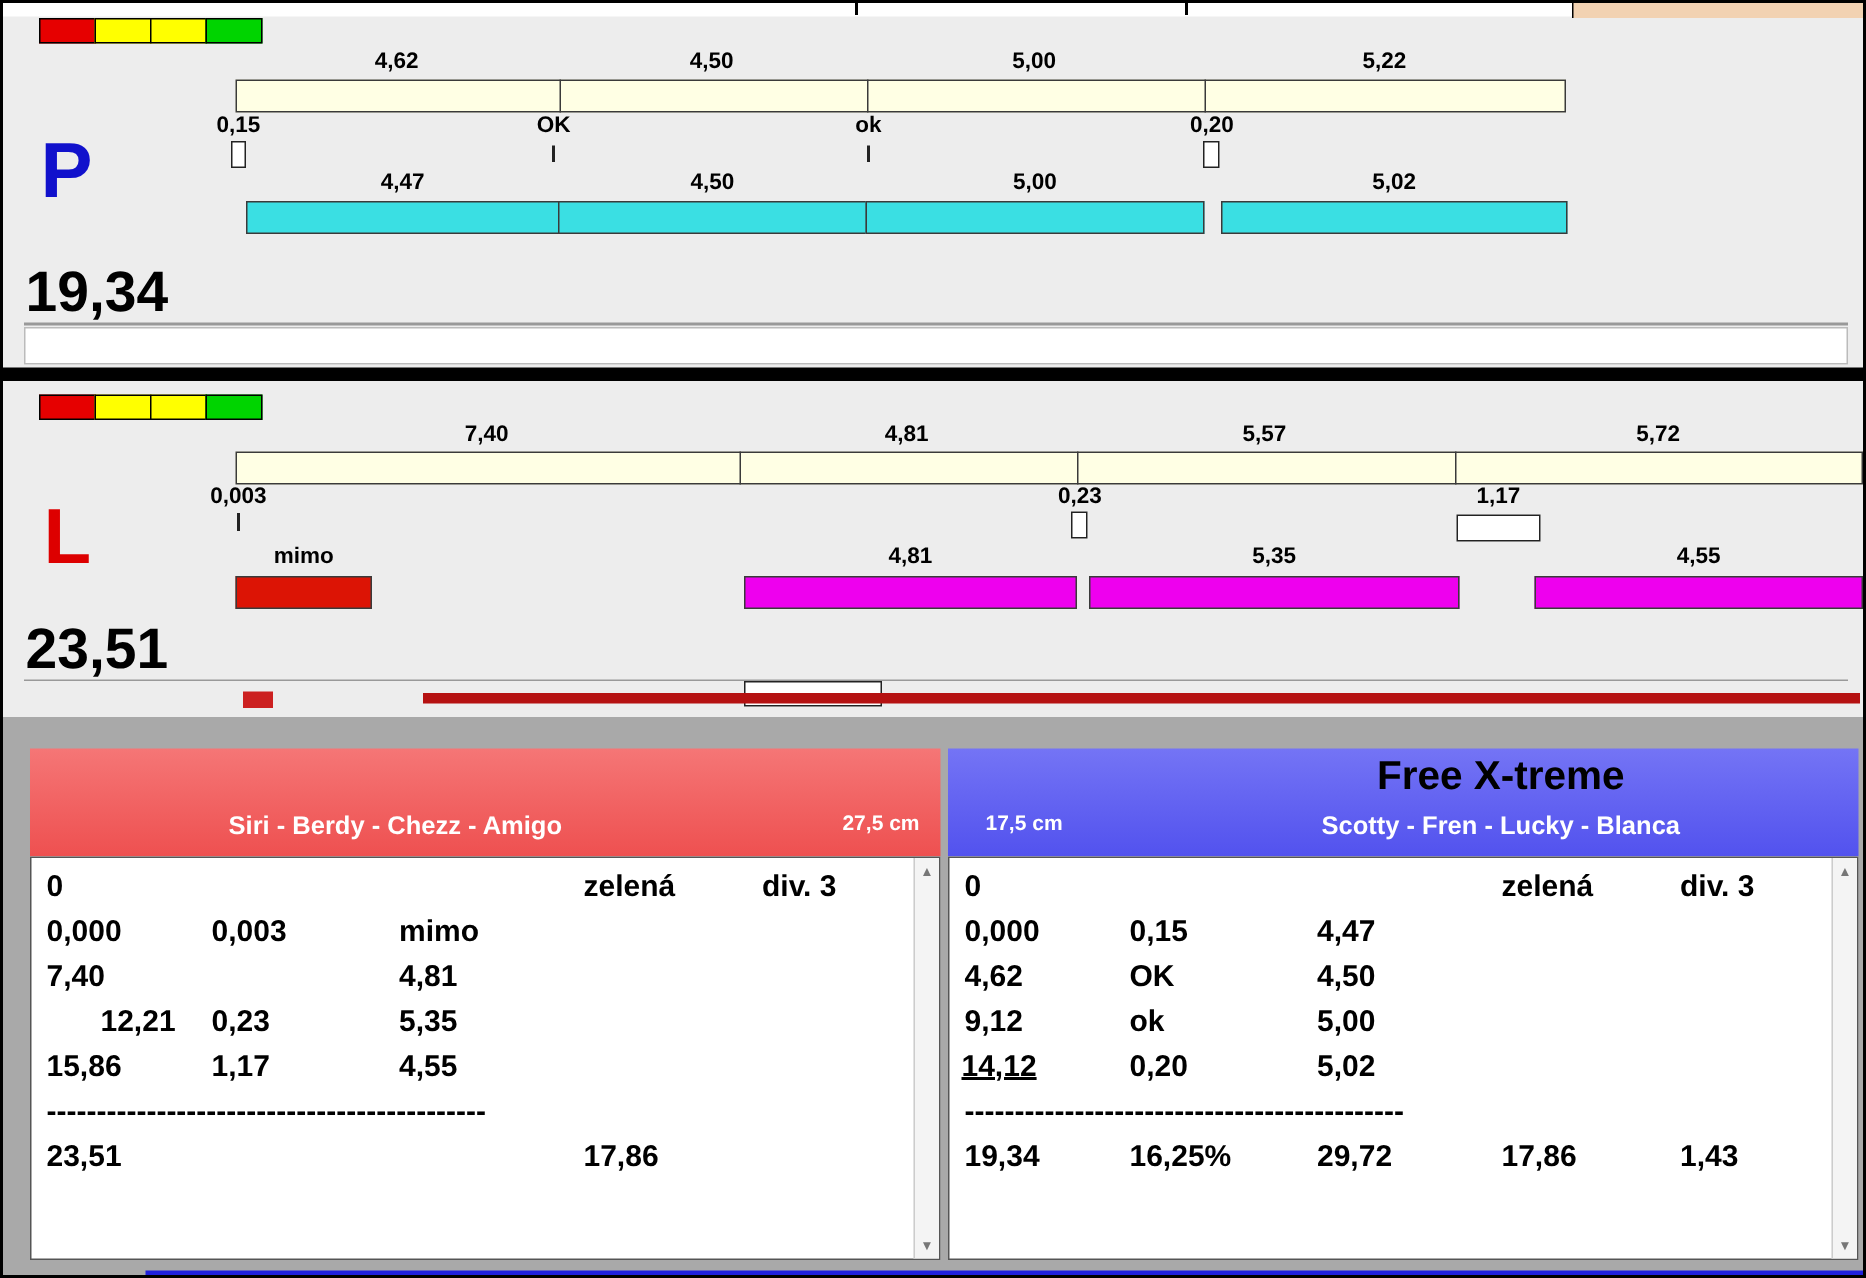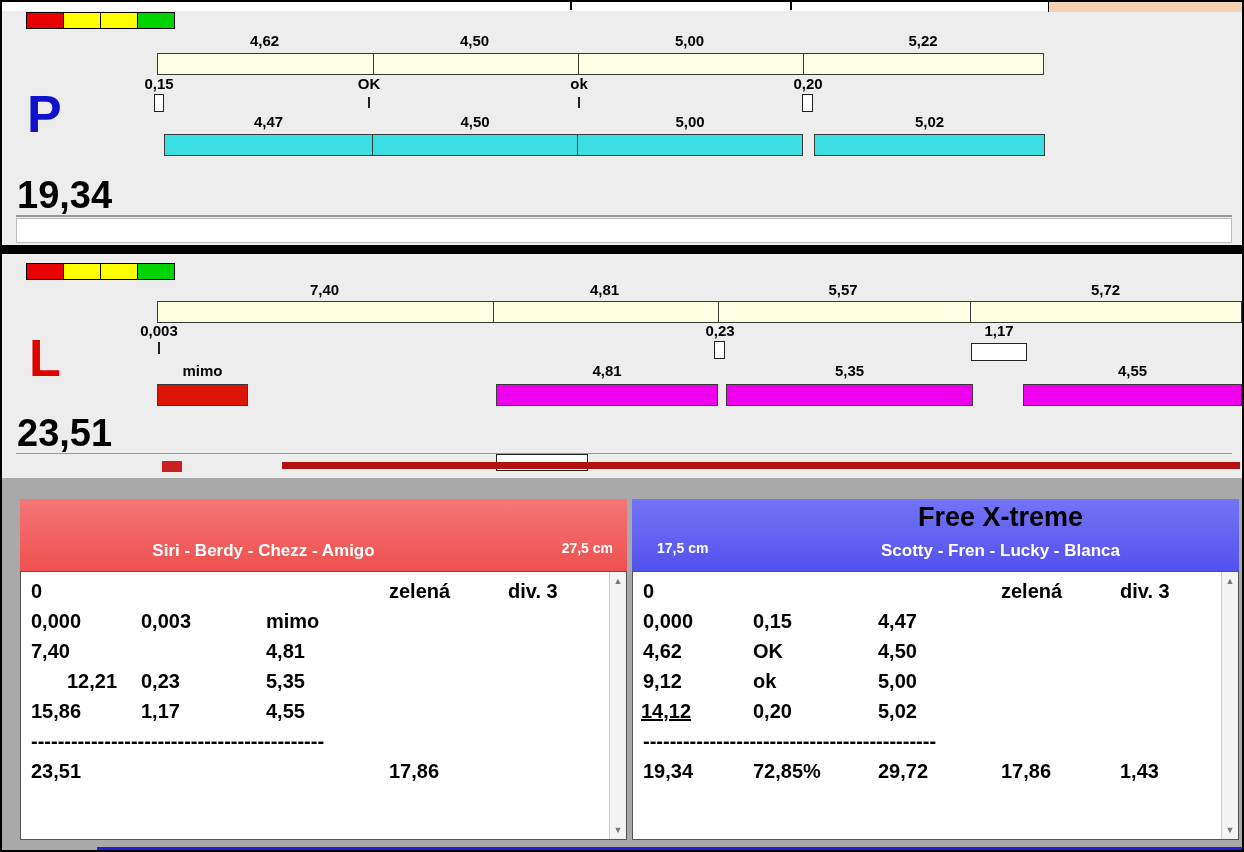--- a/index.html
+++ b/index.html
@@ -254,7 +254,7 @@
         </div>
         <div class="trow">
           <span class="tcell" style="left: 10px;">19,34</span>
-          <span class="tcell" style="left: 120px;">72,85%</span>
+          <span class="tcell" style="left: 120px;">16,25%</span>
           <span class="tcell" style="left: 245px;">29,72</span>
           <span class="tcell" style="left: 368px;">17,86</span>
           <span class="tcell" style="left: 487px;">1,43</span>

